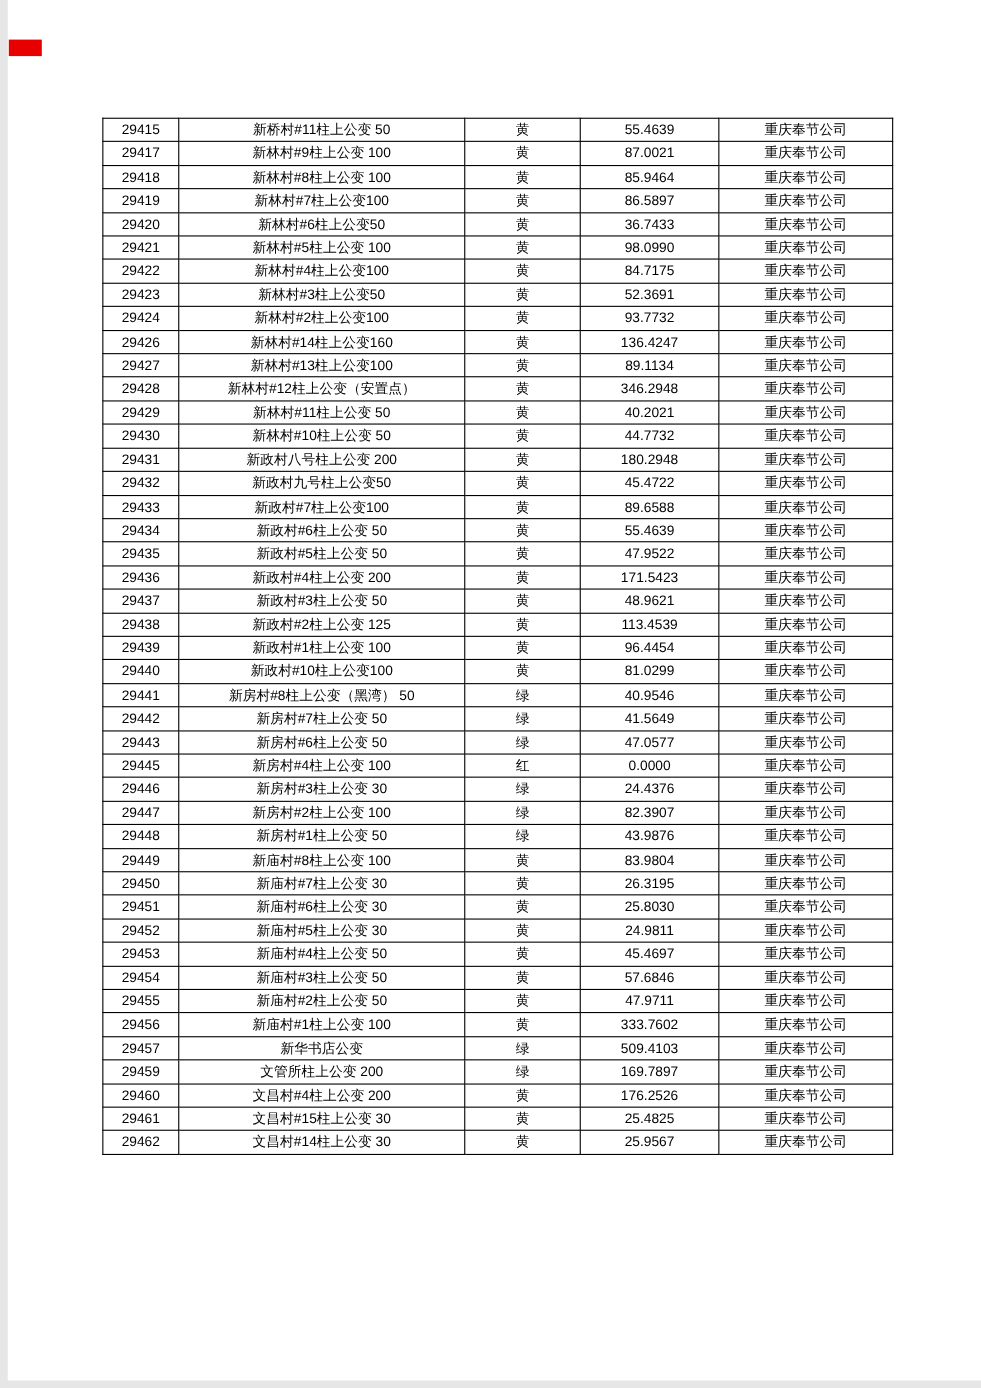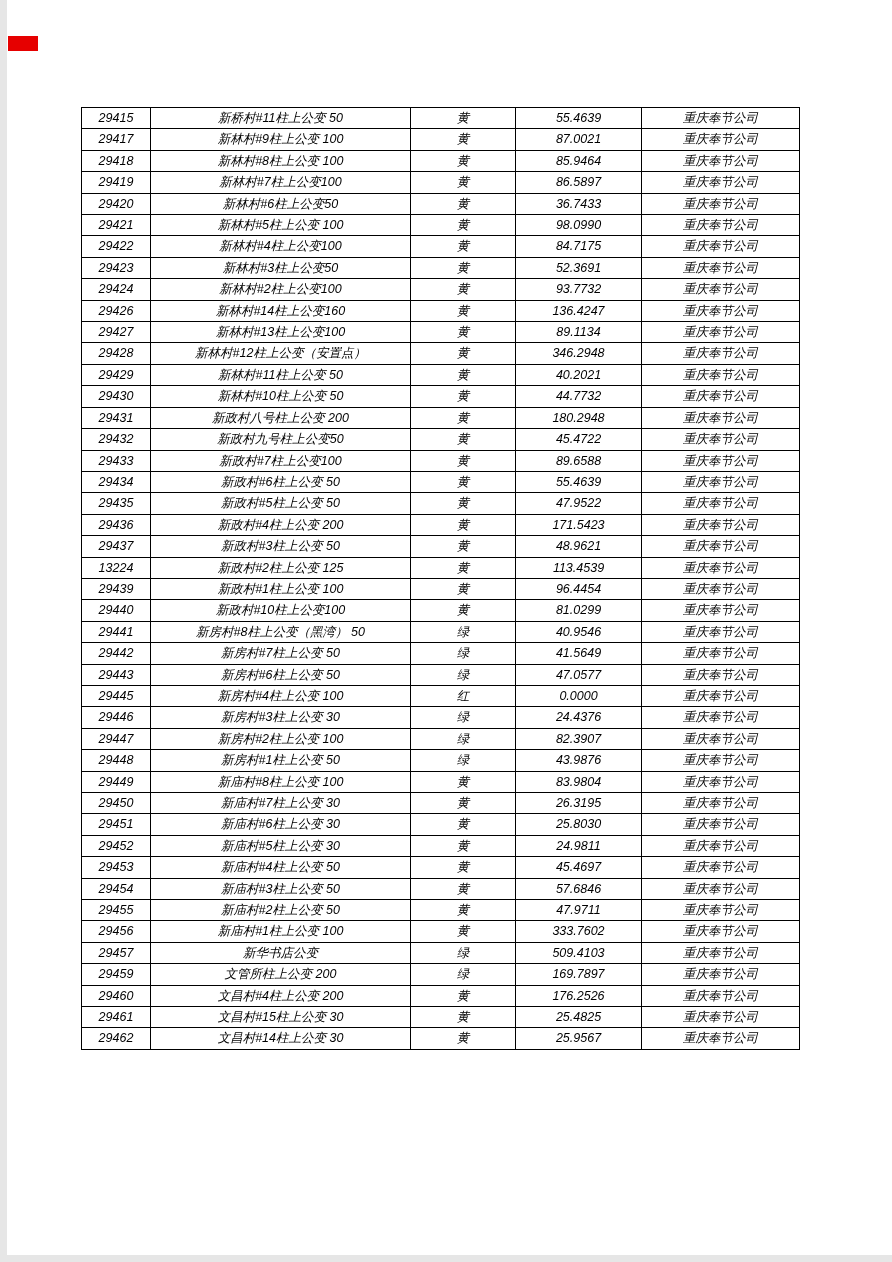--- a/index.html
+++ b/index.html
@@ -31,12 +31,11 @@
   }
   table.data-table {
     position: absolute;
-    left: 81px;
+    left: 93px;
     top: 107px;
     width: 718px;
     border-collapse: collapse;
     table-layout: fixed;
-    font-style: italic;
   }
   table.data-table td {
     border: 1px solid #000000;

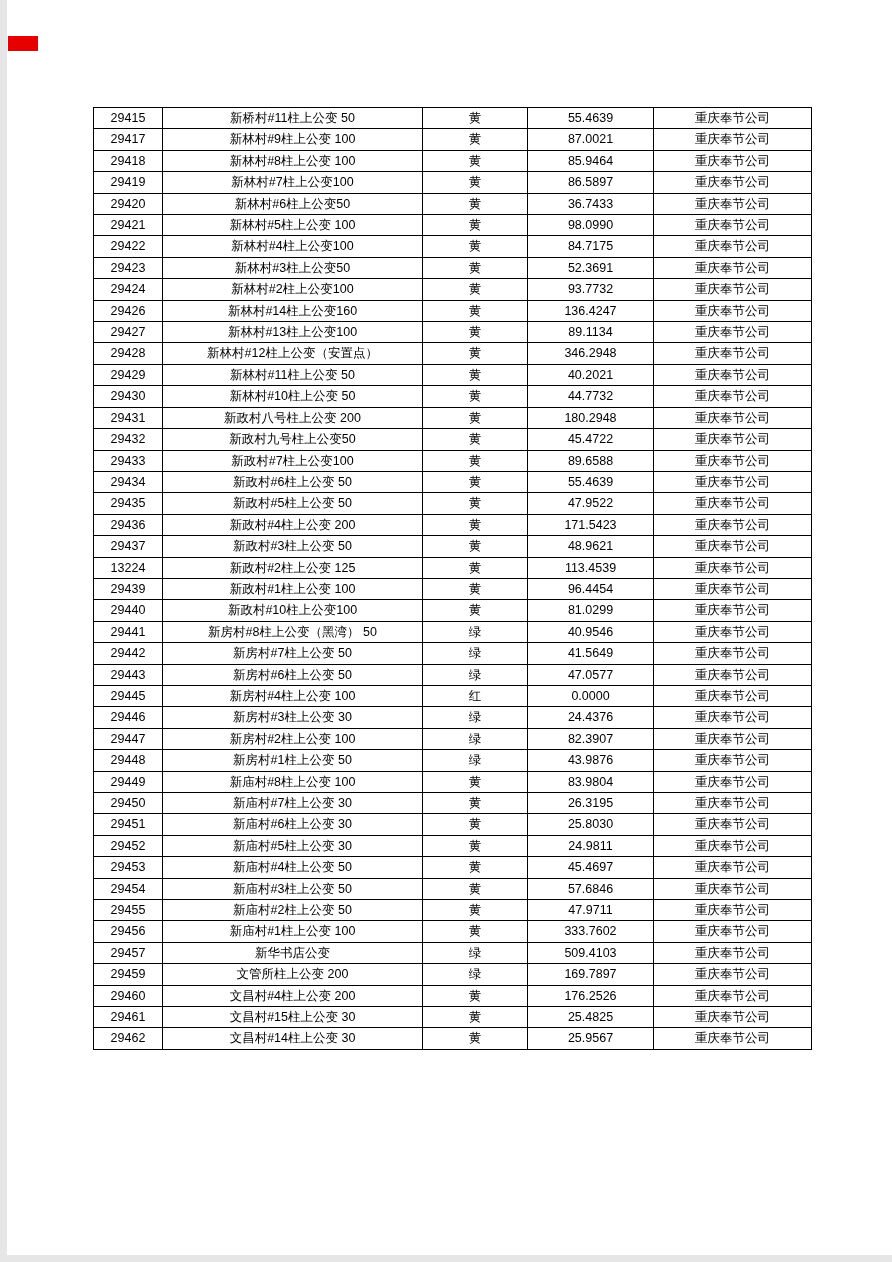--- a/index.html
+++ b/index.html
@@ -214,7 +214,7 @@
         <td>重庆奉节公司</td>
       </tr>
       <tr>
-        <td>13224</td>
+        <td>29438</td>
         <td>新政村#2柱上公变 125</td>
         <td>黄</td>
         <td>113.4539</td>

